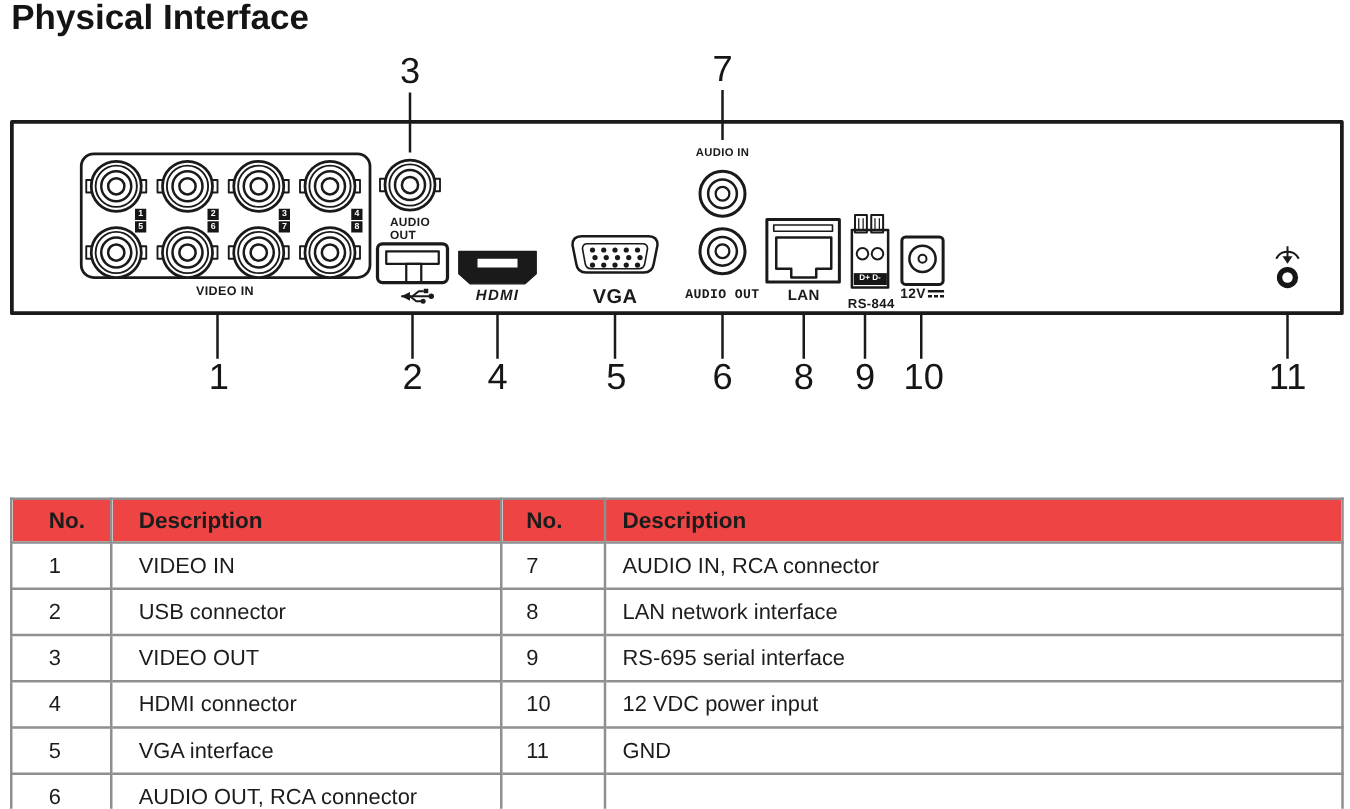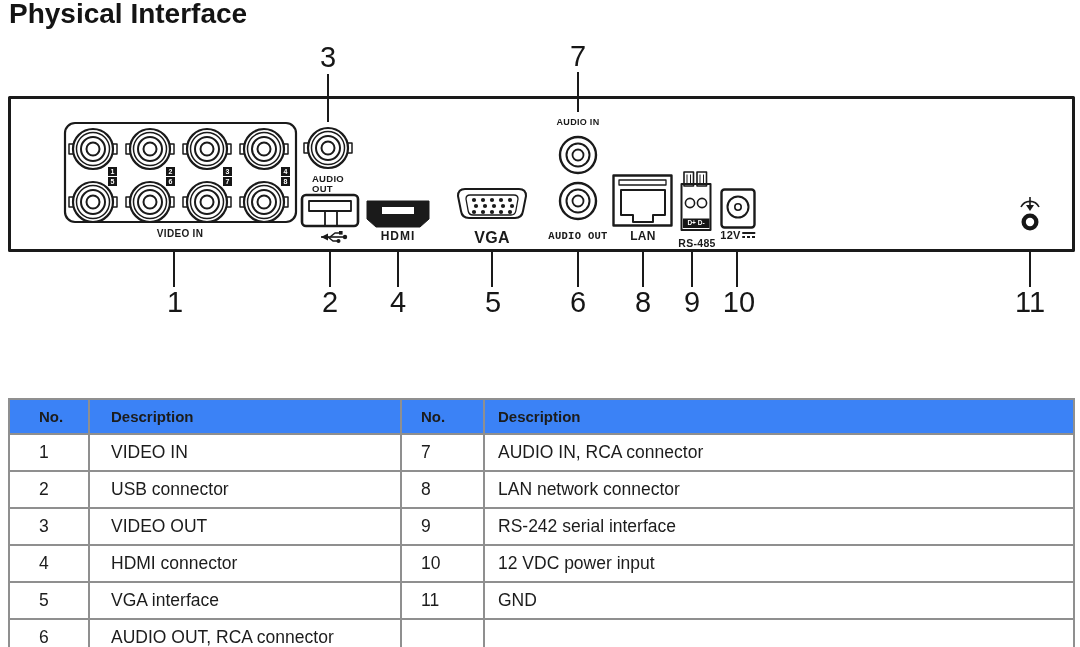--- a/index.html
+++ b/index.html
@@ -18,7 +18,7 @@
   }
   .lbl-video-in   {left:180px;top:228px;font-size:10px;}
   .lbl-video-out  {left:328px;top:174px;font-size:9.5px;line-height:10px;}
-  .lbl-hdmi       {left:398px;top:229px;font-size:12px;letter-spacing:1px;}
+  .lbl-hdmi       {left:398px;top:229px;font-size:12px;letter-spacing:1px;font-style:italic;}
   .lbl-vga        {left:492px;top:229px;font-size:16px;}
   .lbl-audio-in   {left:578px;top:117px;font-size:9px;}
   .lbl-audio-out  {left:578px;top:230px;font-size:10.5px;font-family:Liberation Mono, monospace;}

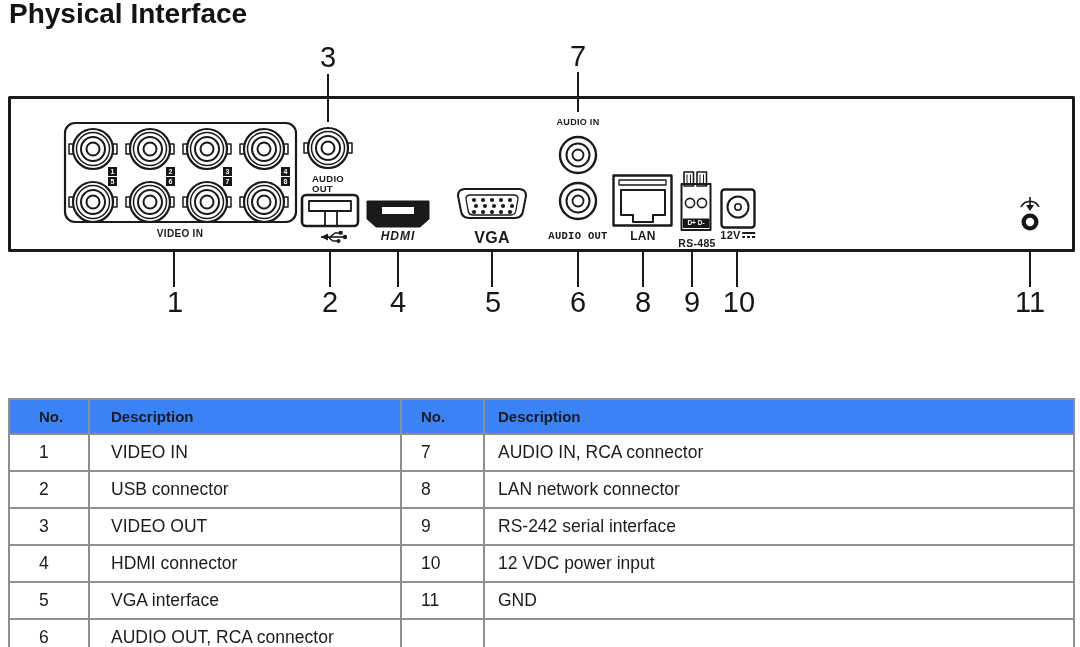--- a/index.html
+++ b/index.html
@@ -194,7 +194,7 @@
 <span class="plabel lbl-audio-out">AUDIO OUT</span>
 <span class="plabel lbl-lan">LAN</span>
 <span class="plabel lbl-dplus">D+ D-</span>
-<span class="plabel lbl-rs485">RS-485</span>
+<span class="plabel lbl-rs485">RS-844</span>
 <span class="plabel lbl-12v">
     <span>12V</span>
     <span class="dc-symbol">

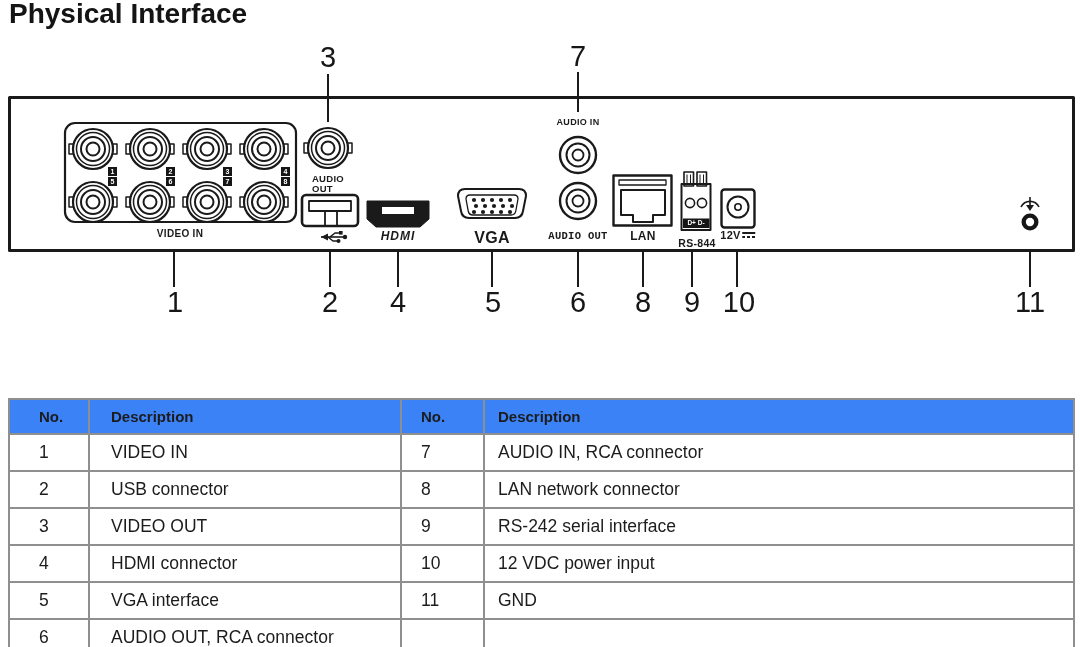--- a/index.html
+++ b/index.html
@@ -53,7 +53,7 @@
     border:2px solid #8f8f8f;text-align:left;vertical-align:middle;
     overflow:hidden;white-space:nowrap;
   }
-  .desc-table th{background:#3b82f6;font-weight:700;height:31px;font-size:15px;}
+  .desc-table th{background:#ef4444;font-weight:700;height:31px;font-size:18px;}
   .desc-table td{background:#ffffff;height:33px;}
   .col-no1{width:80px;}  .col-desc1{width:312px;}
   .col-no2{width:83px;}  .col-desc2{width:590px;}

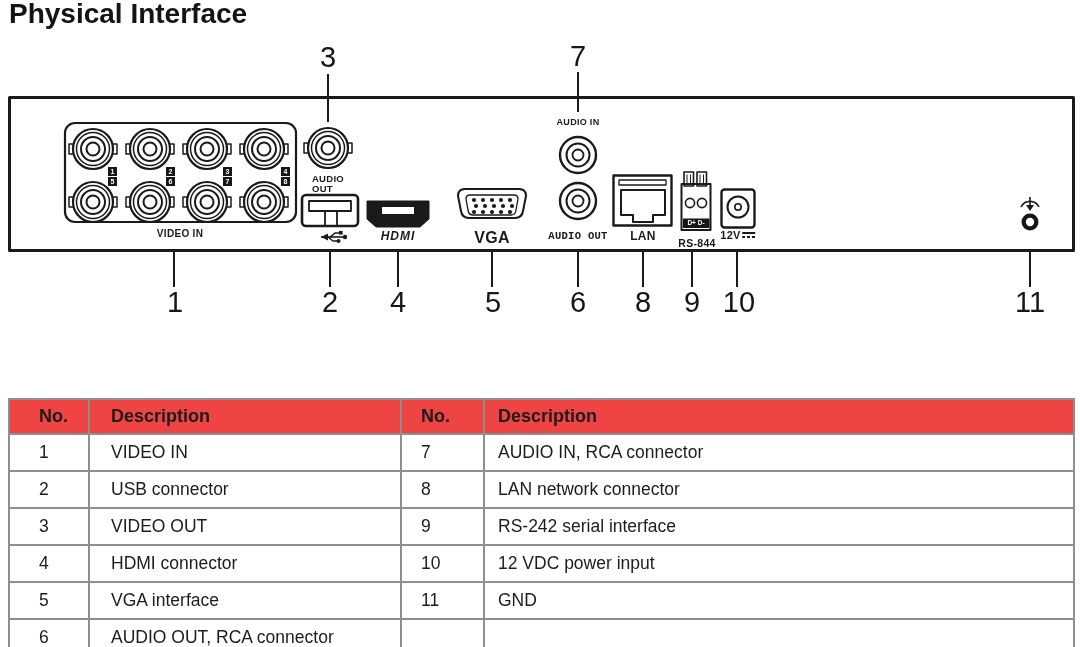--- a/index.html
+++ b/index.html
@@ -250,7 +250,7 @@
       <td class="pad-no1">2</td>
       <td class="pad-desc1">USB connector</td>
       <td class="pad-no2">8</td>
-      <td class="pad-desc2">LAN network connector</td>
+      <td class="pad-desc2">LAN network interface</td>
     </tr>
     <tr>
       <td class="pad-no1">3</td>

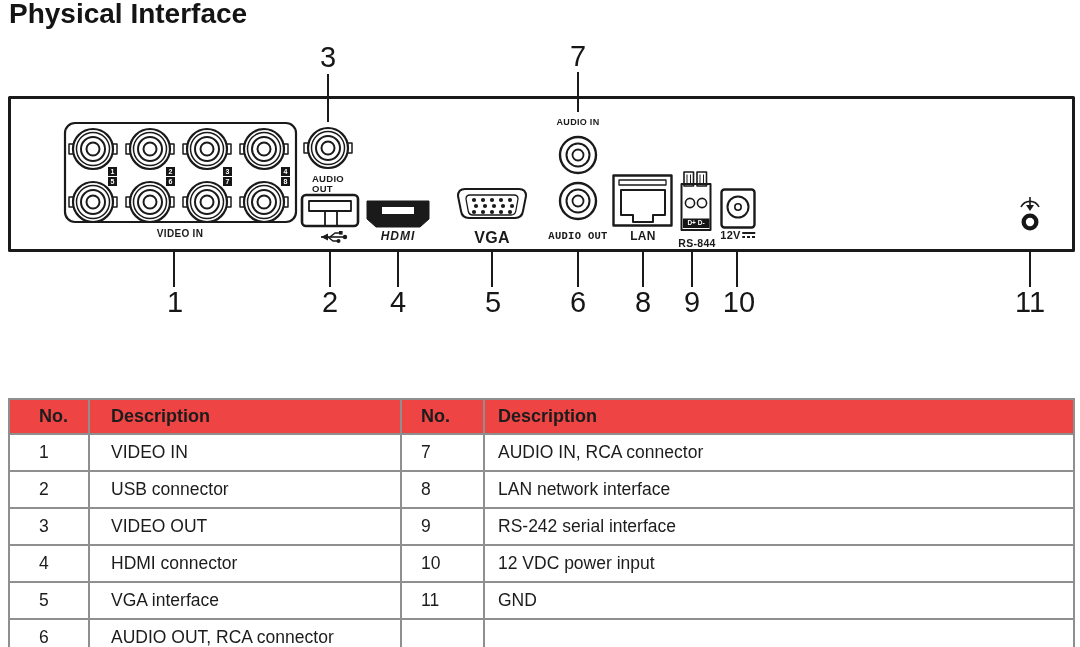--- a/index.html
+++ b/index.html
@@ -256,7 +256,7 @@
       <td class="pad-no1">3</td>
       <td class="pad-desc1">VIDEO OUT</td>
       <td class="pad-no2">9</td>
-      <td class="pad-desc2">RS-242 serial interface</td>
+      <td class="pad-desc2">RS-695 serial interface</td>
     </tr>
     <tr>
       <td class="pad-no1">4</td>

